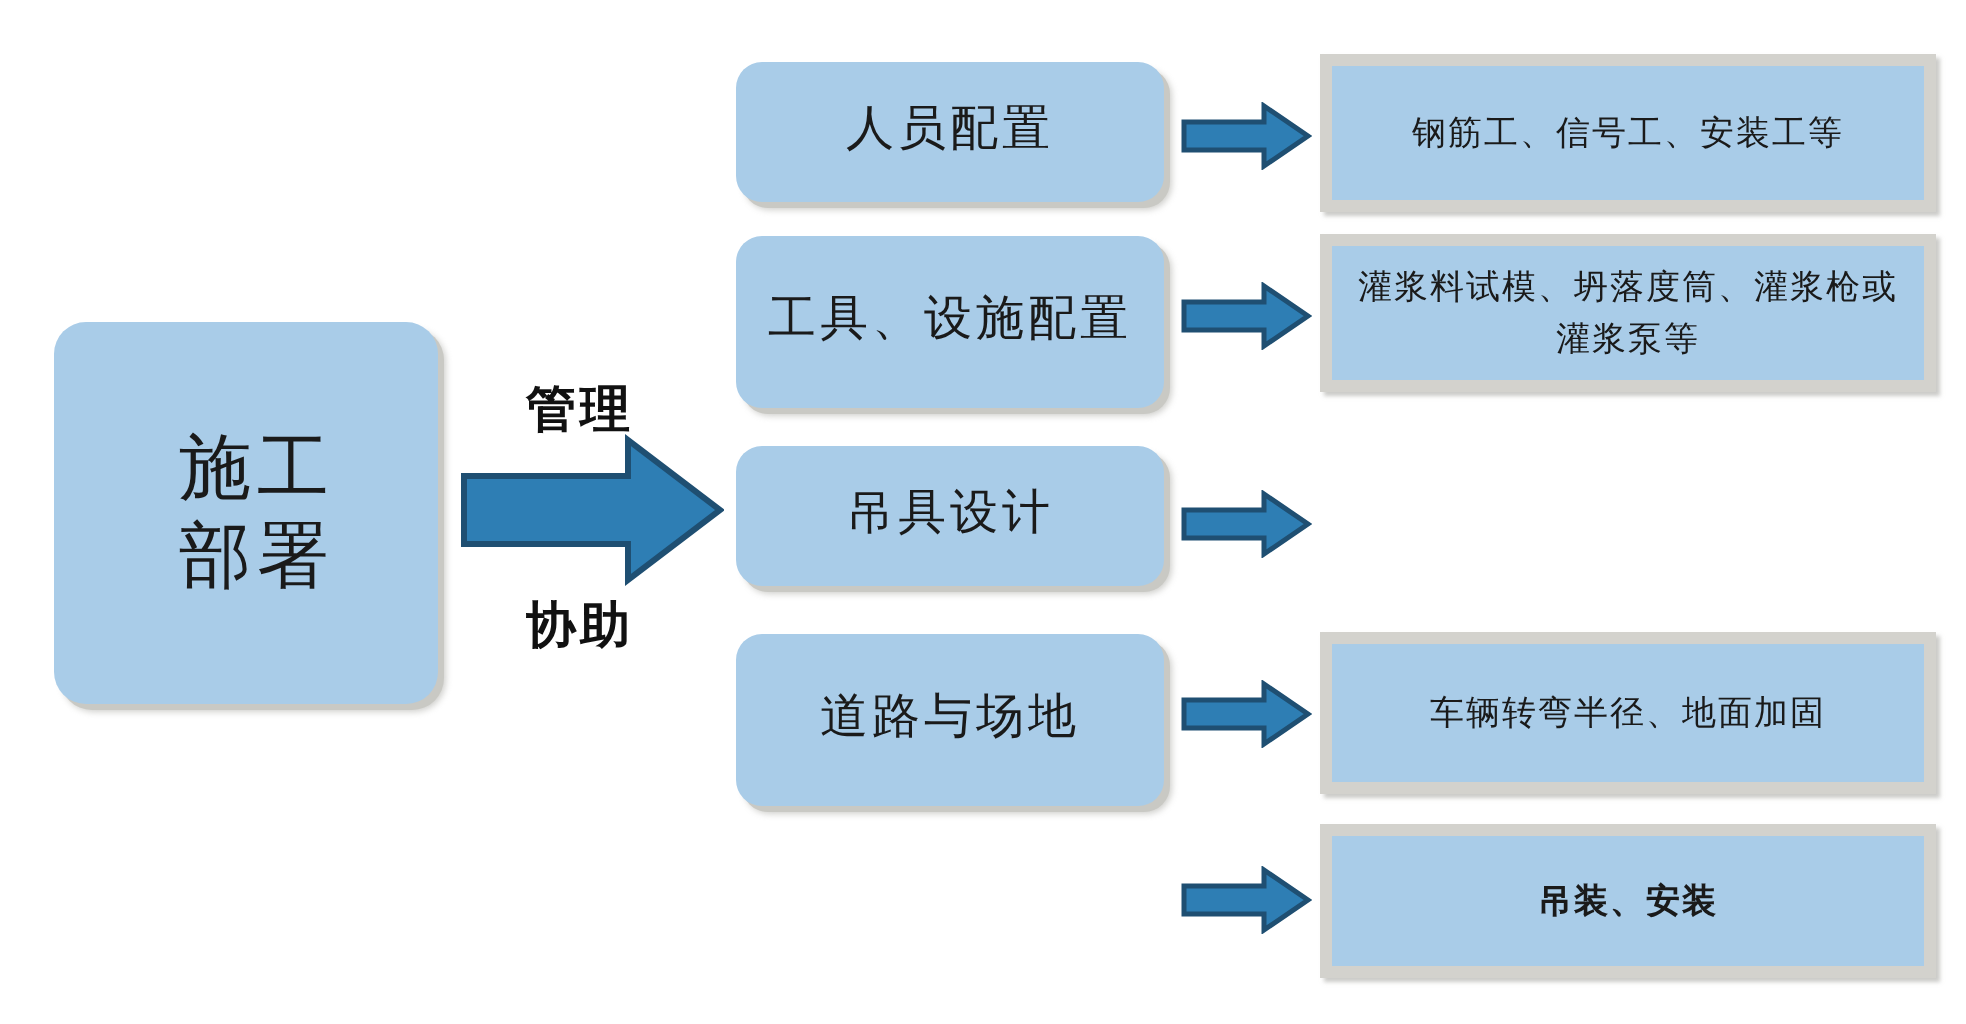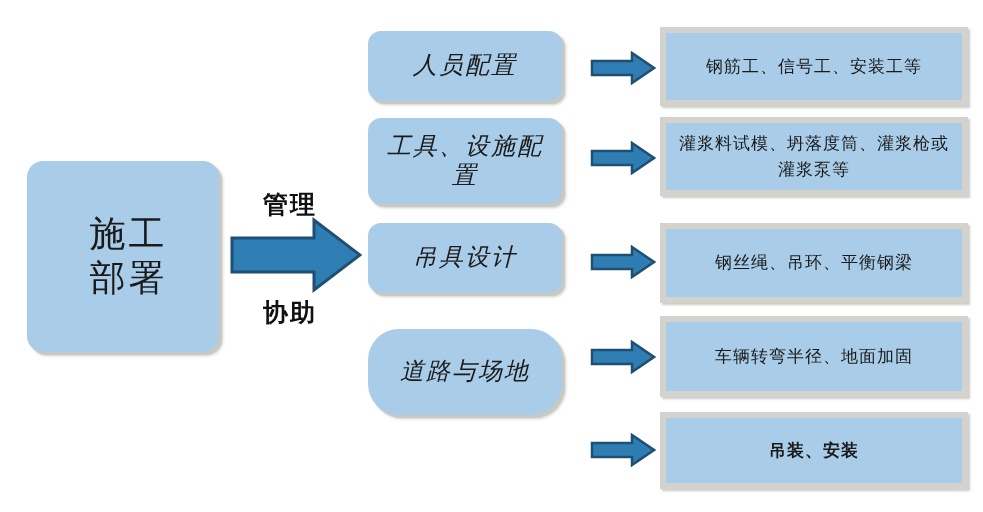--- a/index.html
+++ b/index.html
@@ -33,12 +33,11 @@
     padding-left:11px;
   }
   .rbox.mid{
-    left:368px;width:194px;
+    left:368px;width:214px;
     border-radius:13px;
     font-size:24px;
     letter-spacing:2px;
     padding:0 10px;
-    font-style:italic;
   }
 
   

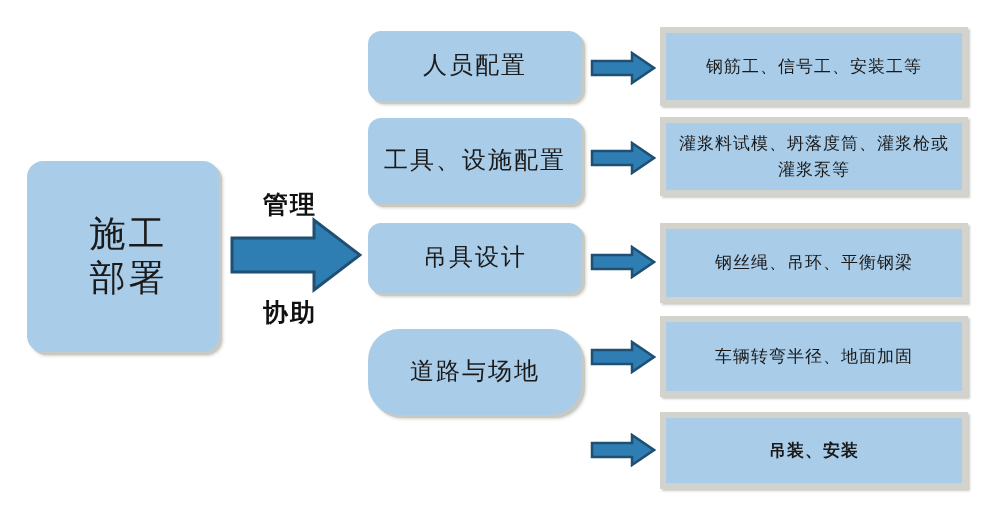--- a/index.html
+++ b/index.html
@@ -128,9 +128,6 @@
   <svg class="arrow-small" style="left:590px;top:245px;" viewBox="0 0 66 34">
     <polygon points="2,10 42,10 42,2 64,17 42,32 42,24 2,24" fill="#2e7eb4" stroke="#1f4f72" stroke-width="2.5" stroke-linejoin="miter"></polygon>
   </svg>
-  <div class="sbox" style="top:223px;height:80px;">
-    <span>钢丝绳、吊环、平衡钢梁</span>
-  </div>
 
   <div class="rbox mid" style="top:329px;height:86px;border-radius:31px;">
     <span>道路与场地</span>

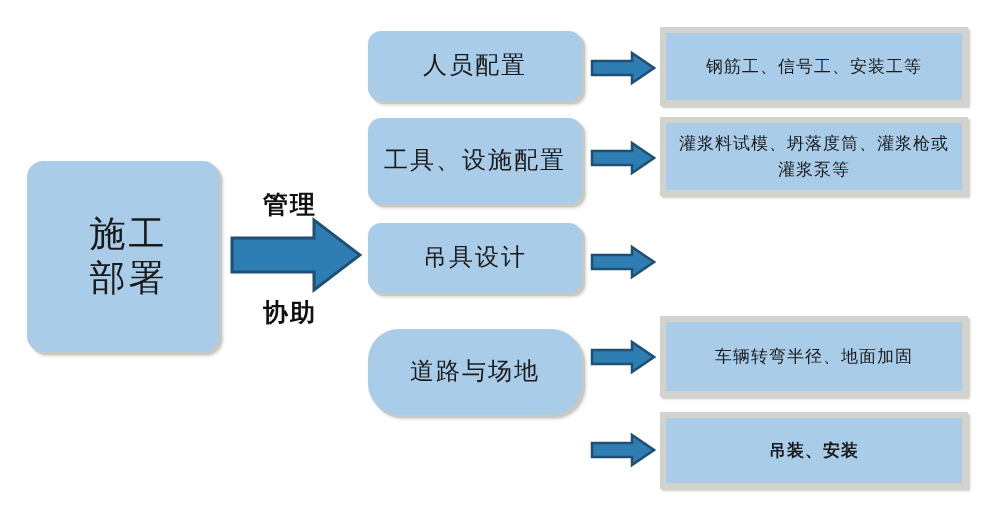--- a/index.html
+++ b/index.html
@@ -129,7 +129,7 @@
     <polygon points="2,10 42,10 42,2 64,17 42,32 42,24 2,24" fill="#2e7eb4" stroke="#1f4f72" stroke-width="2.5" stroke-linejoin="miter"></polygon>
   </svg>
 
-  <div class="rbox mid" style="top:329px;height:86px;border-radius:31px;">
+  <div class="rbox mid" style="top:317px;height:86px;">
     <span>道路与场地</span>
   </div>
   <svg class="arrow-small" style="left:590px;top:340px;" viewBox="0 0 66 34">

